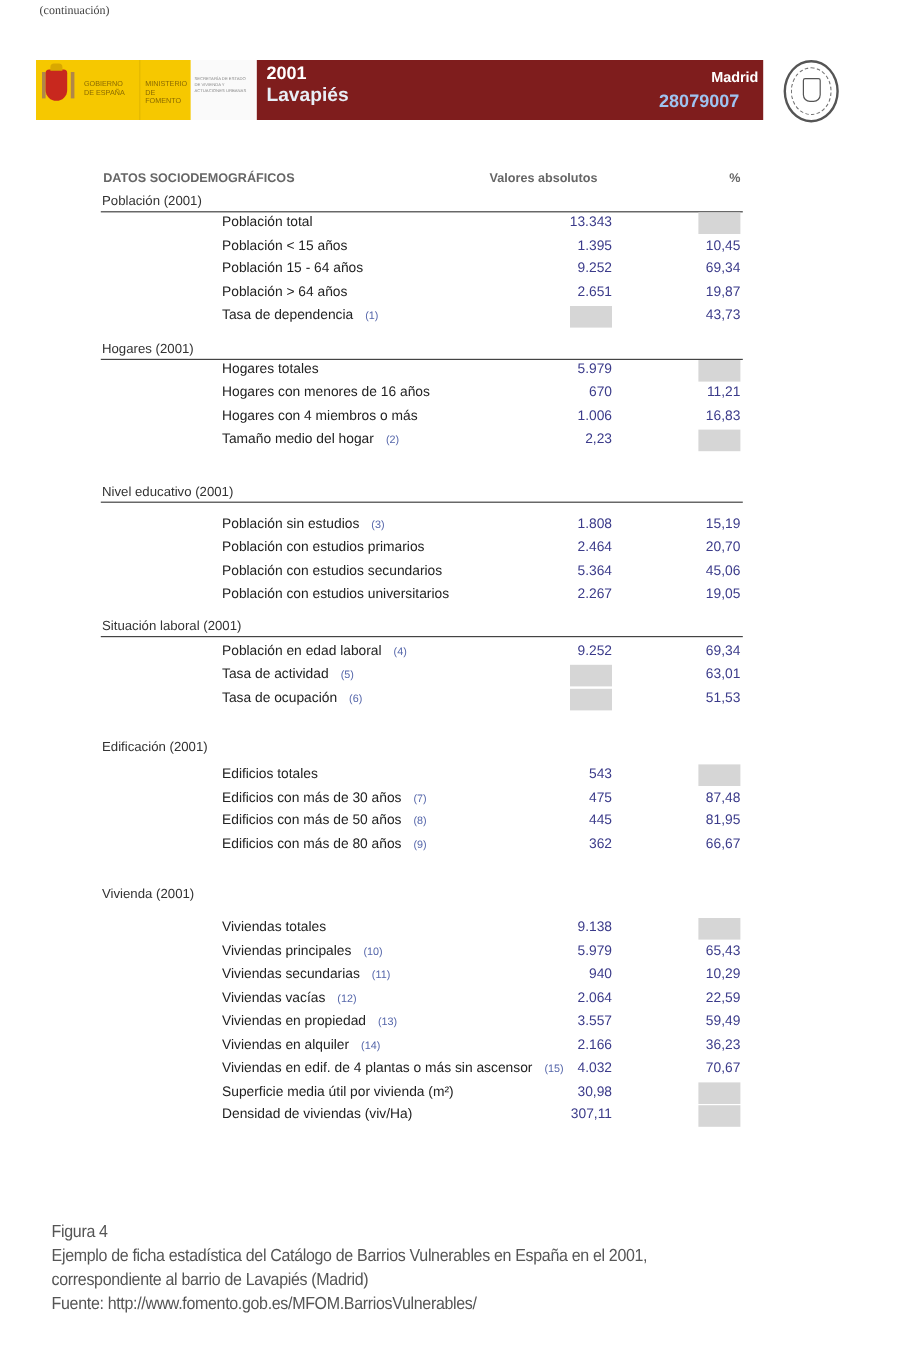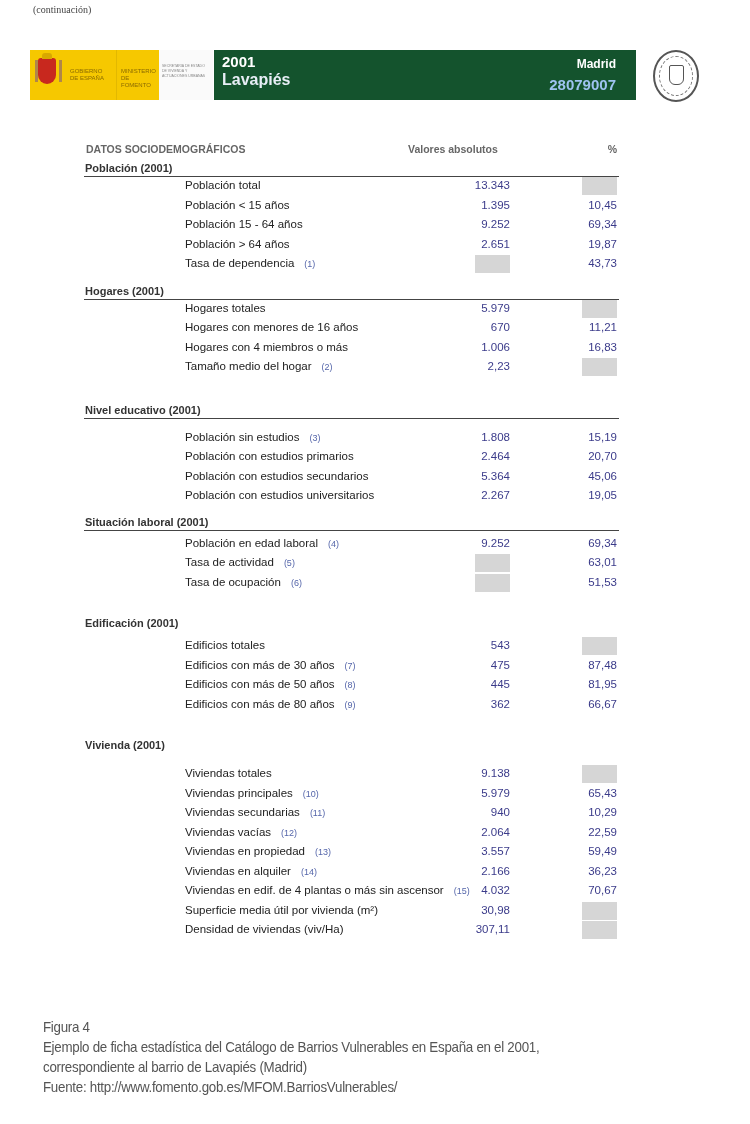--- a/index.html
+++ b/index.html
@@ -18,7 +18,7 @@
   .logo-txt { position: absolute; font-size: 6px; line-height: 7px; color: #8a6a00; text-transform: uppercase; }
   .logo-grey { position: absolute; left: 129px; top: 0; width: 54px; height: 50px; background: #fafafa; }
   .logo-grey .logo-txt { color: #888; font-size: 3.5px; line-height: 5px; left: 3px; top: 14px; }
-  .navy { position: absolute; left: 184px; top: 0; width: 422px; height: 50px; background: #14532d; color: #fff; }
+  .navy { position: absolute; left: 184px; top: 0; width: 422px; height: 50px; background: #7f1d1d; color: #fff; }
   .year { position: absolute; left: 8px; top: 3px; font-size: 15px; font-weight: bold; }
   .barrio { position: absolute; left: 8px; top: 21px; font-size: 16px; font-weight: bold; color: #e8eef6; }
   .city { position: absolute; right: 20px; top: 7px; font-size: 12px; font-weight: bold; }

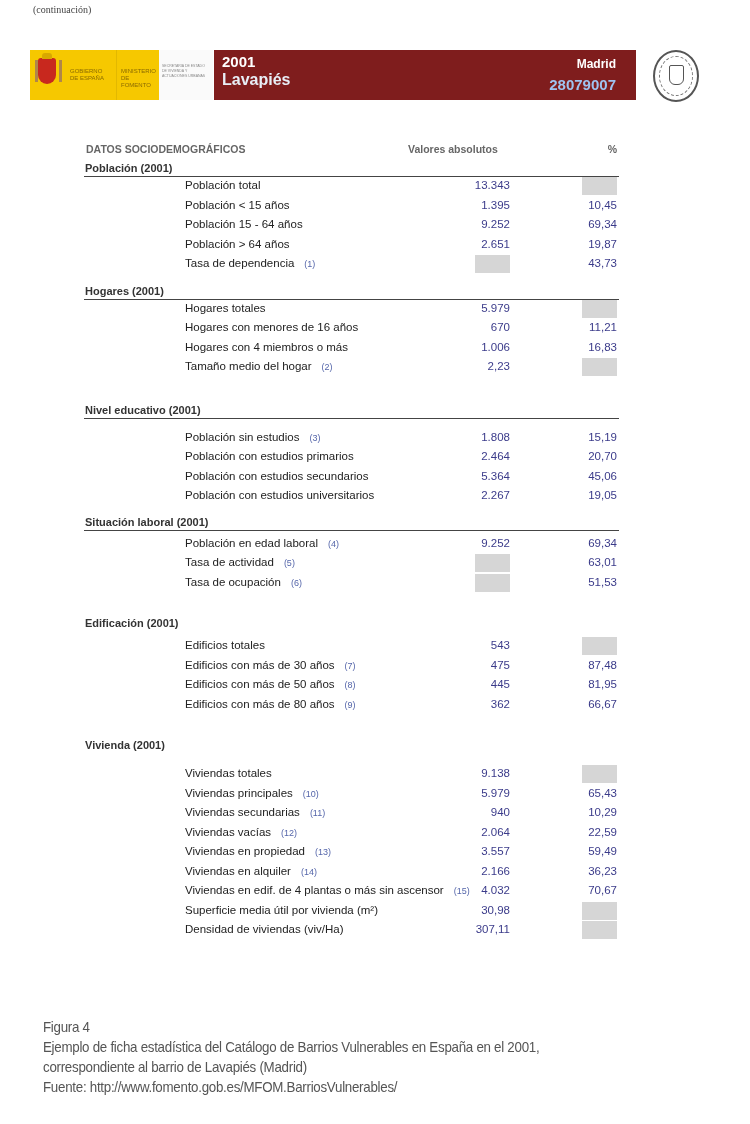--- a/index.html
+++ b/index.html
@@ -21,7 +21,7 @@
   .navy { position: absolute; left: 184px; top: 0; width: 422px; height: 50px; background: #7f1d1d; color: #fff; }
   .year { position: absolute; left: 8px; top: 3px; font-size: 15px; font-weight: bold; }
   .barrio { position: absolute; left: 8px; top: 21px; font-size: 16px; font-weight: bold; color: #e8eef6; }
-  .city { position: absolute; right: 20px; top: 7px; font-size: 12px; font-weight: bold; }
+  .city { position: absolute; right: 4px; top: 7px; font-size: 12px; font-weight: bold; }
   .code { position: absolute; right: 20px; top: 26px; font-size: 15px; font-weight: bold; color: #9fc3f0; }
   .seal { position: absolute; left: 653px; top: 50px; width: 42px; height: 48px; border: 2px solid #555; border-radius: 50%; background: #fff; }
   .seal::before { content: ""; position: absolute; left: 4px; top: 4px; right: 4px; bottom: 4px; border: 1px dashed #777; border-radius: 50%; }

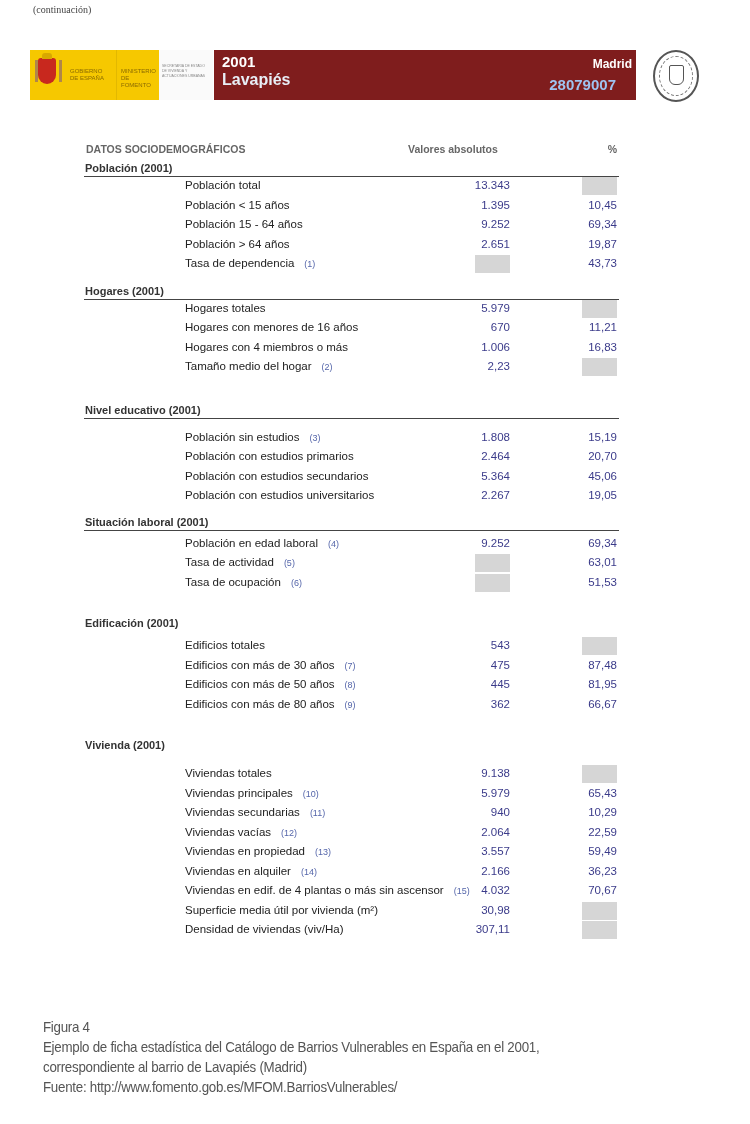--- a/index.html
+++ b/index.html
@@ -34,7 +34,7 @@
   .thead .c2 { position: absolute; left: 324px; top: 3px; }
   .thead .c3 { position: absolute; right: 2px; top: 3px; }
   .section { position: relative; }
-  .sec-title { font-weight: bold; color: #333; font-size: 11px; padding-left: 1px; height: 16px; line-height: 16px; }
+  .sec-title { font-weight: normal; color: #333; font-size: 11px; padding-left: 1px; height: 16px; line-height: 16px; }
   .sec-title.rule { border-bottom: 1px solid #444; }
   .row { position: relative; height: 19.5px; }
   .row .lbl { position: absolute; left: 65px; top: 2px; color: #222; white-space: nowrap; padding-left: 36px; }

